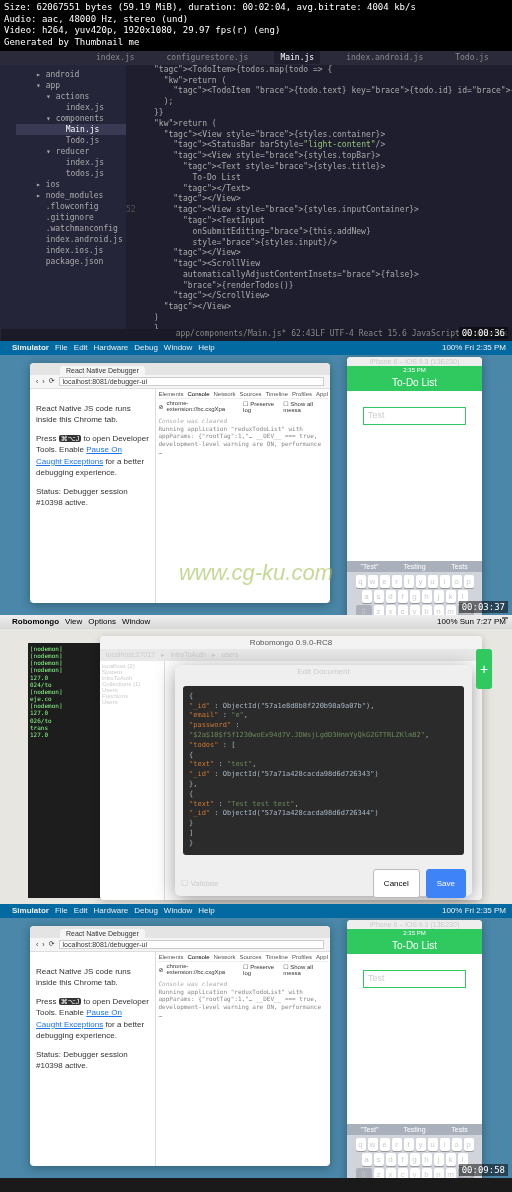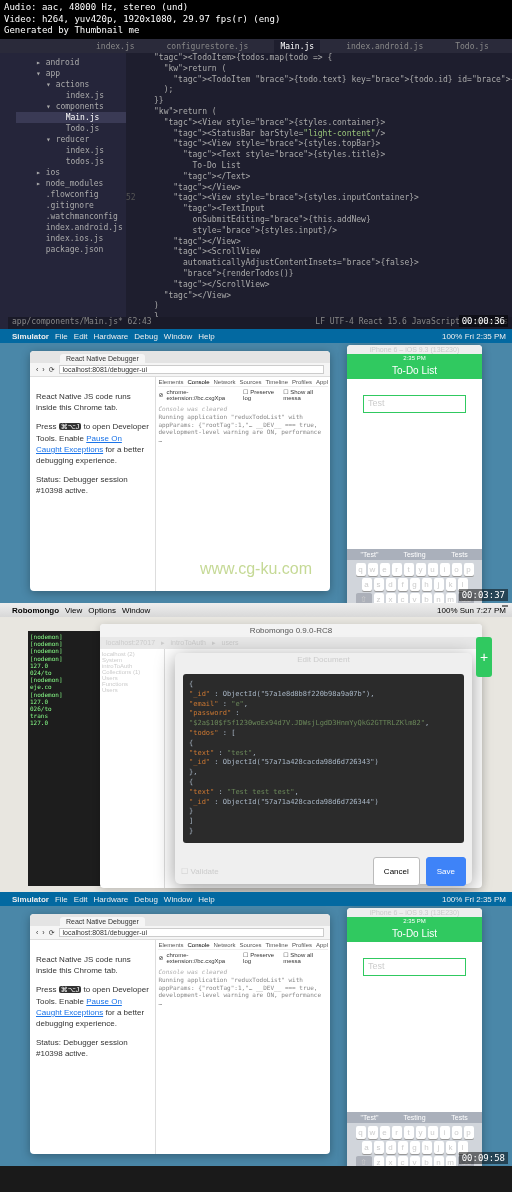--- a/index.html
+++ b/index.html
@@ -242,6 +242,7 @@
 <body>
 
 <div class="meta">
+  <div>Size: 62067551 bytes (59.19 MiB), duration: 00:02:04, avg.bitrate: 4004 kb/s</div>
   <div>Audio: aac, 48000 Hz, stereo (und)</div>
   <div>Video: h264, yuv420p, 1920x1080, 29.97 fps(r) (eng)</div>
   <div>Generated by Thumbnail me</div>

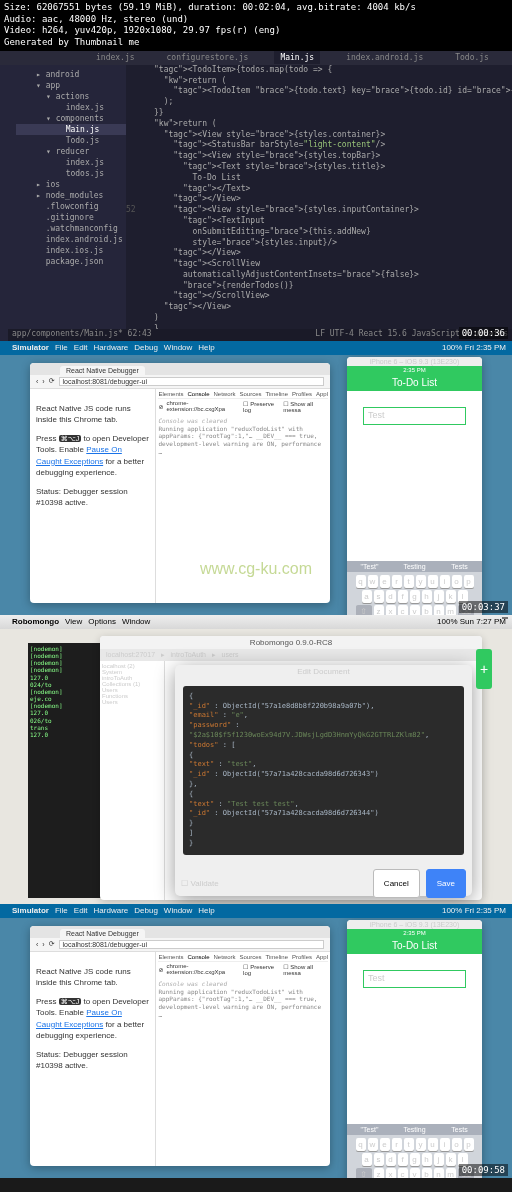--- a/index.html
+++ b/index.html
@@ -89,13 +89,13 @@
   .str { color: #98c379; }
   .statusbar {
     position: absolute;
-    bottom: 0; left:8px; right:0;
+    bottom: 0; left:1px; right:0;
     height: 12px;
     background: #1a1a28;
     color: #888;
     font-size: 8px;
     display: flex;
-    justify-content: space-between;
+    justify-content: flex-end;
     padding: 0 4px;
   }
   .watermark {

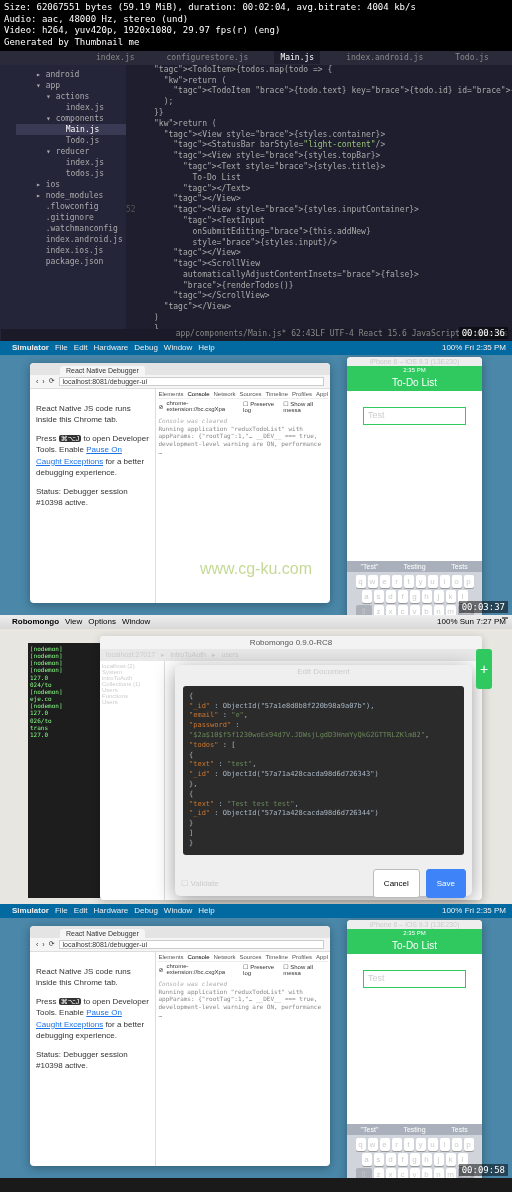--- a/index.html
+++ b/index.html
@@ -104,11 +104,12 @@
     transform: translateX(-50%);
     top: 560px;
     color: #9fc050;
-    font-size: 16px;
+    font-size: 22px;
     font-family: Arial;
     opacity: 0.6;
     z-index: 10;
     pointer-events: none;
+    font-style: italic;
   }
 
   

